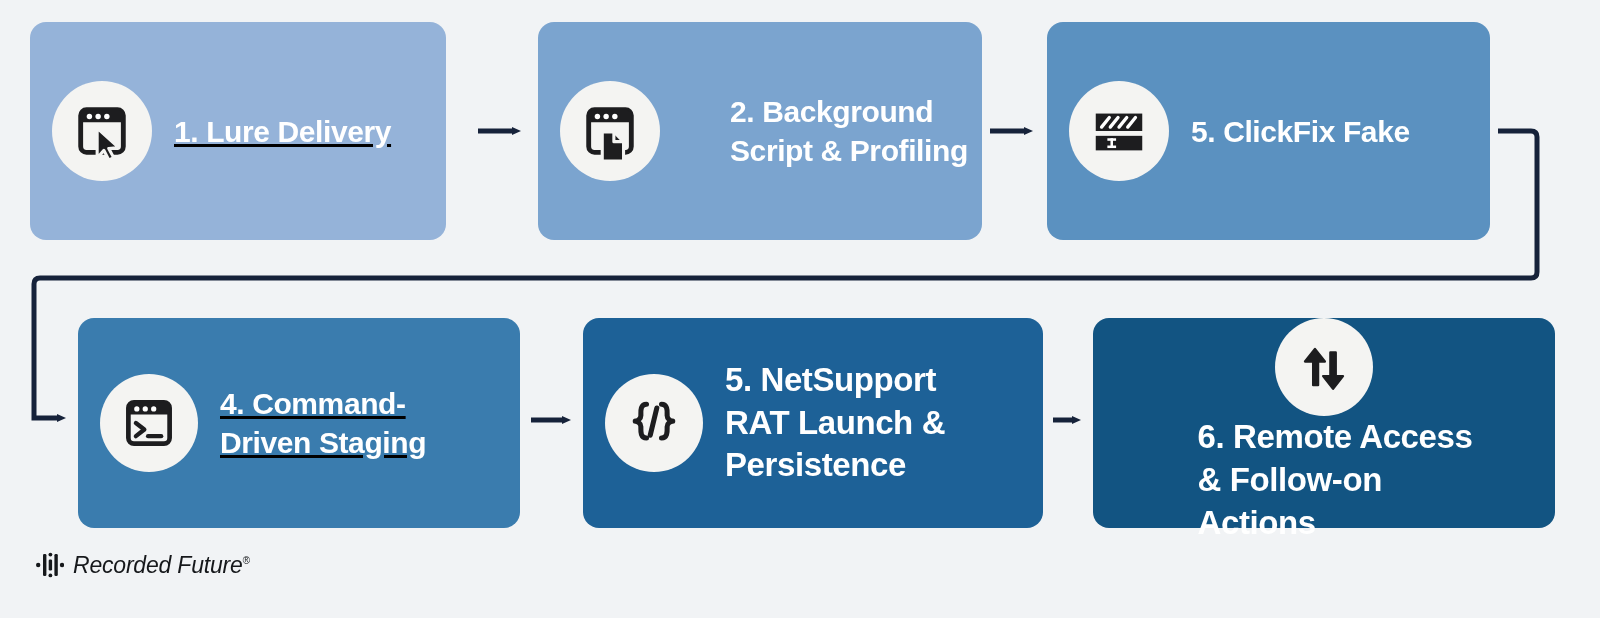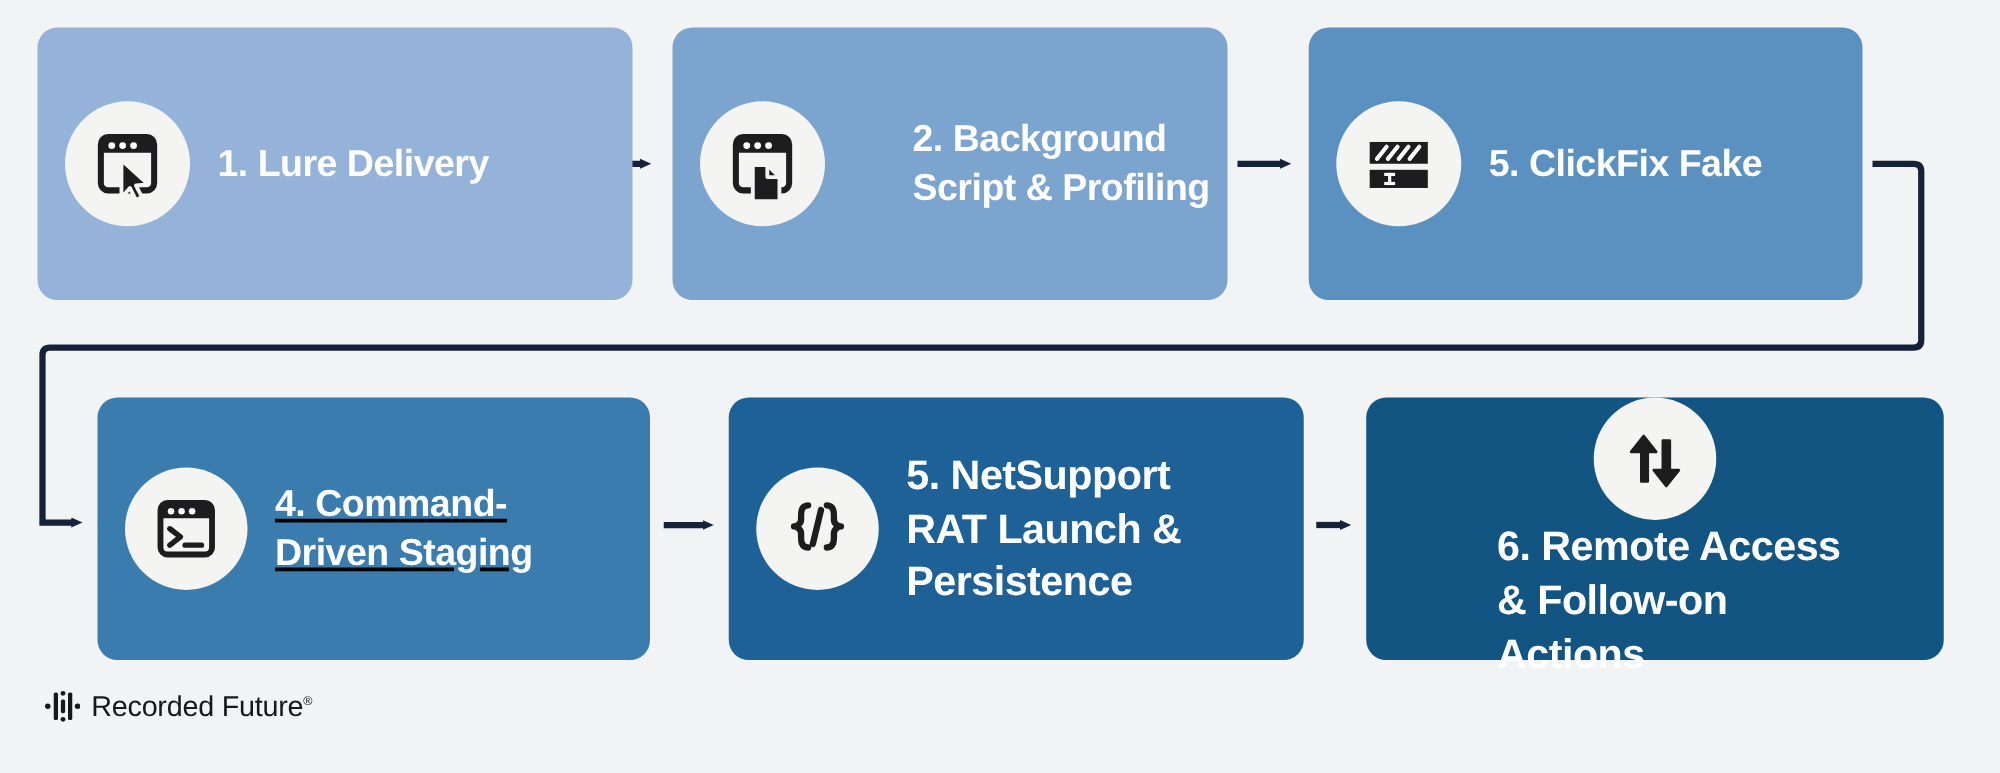--- a/index.html
+++ b/index.html
@@ -43,7 +43,7 @@
   .r1{top:22px;height:218px;}
   .r2{top:318px;height:210px;}
 
-  #s1{left:30px;width:476px;background:#95b3d9;}
+  #s1{left:30px;width:416px;background:#95b3d9;text-decoration:underline;}
   #s2{left:538px;width:444px;background:#7ba4cf;gap:48px;}
   #s3{left:1047px;width:443px;background:#5b91c0;}
   #s4{left:78px;width:442px;background:#3a7cae;text-decoration:underline;}

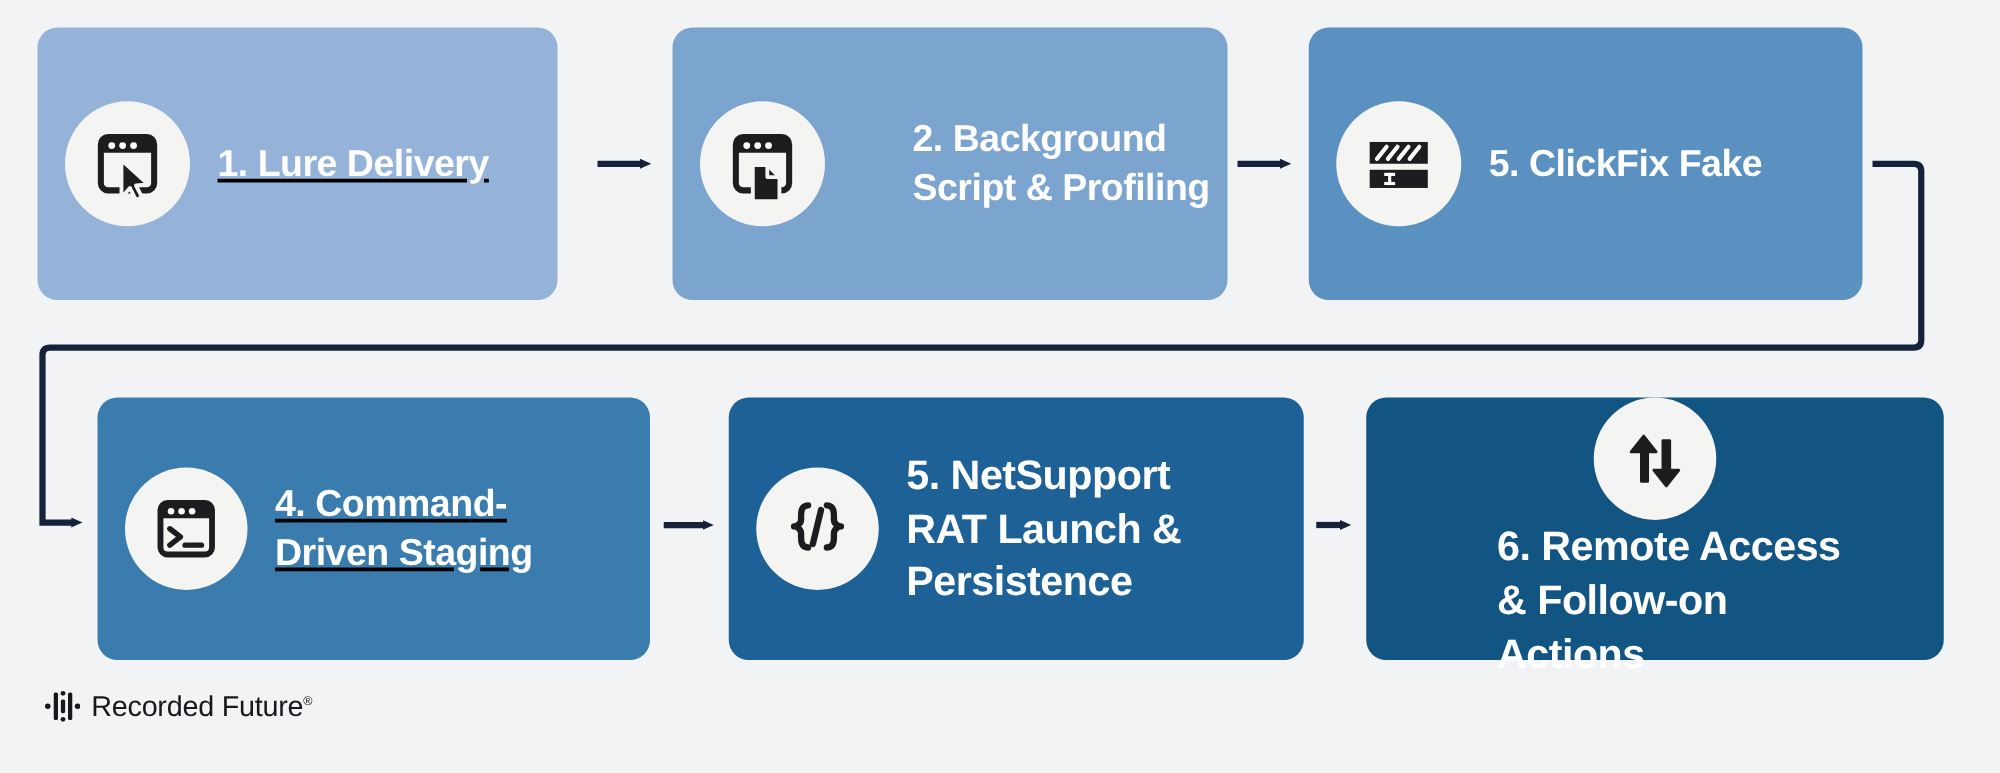--- a/index.html
+++ b/index.html
@@ -62,7 +62,7 @@
   #logo .mark{display:block;}
   #logo .wordmark{
     font-size:23px;letter-spacing:-0.2px;color:#16181b;
-    font-family:"Liberation Sans", sans-serif;position:relative;
+    font-family:"Liberation Sans", sans-serif;position:relative;font-style:italic;
   }
   #logo .reg{font-size:10px;vertical-align:super;}
 </style>

